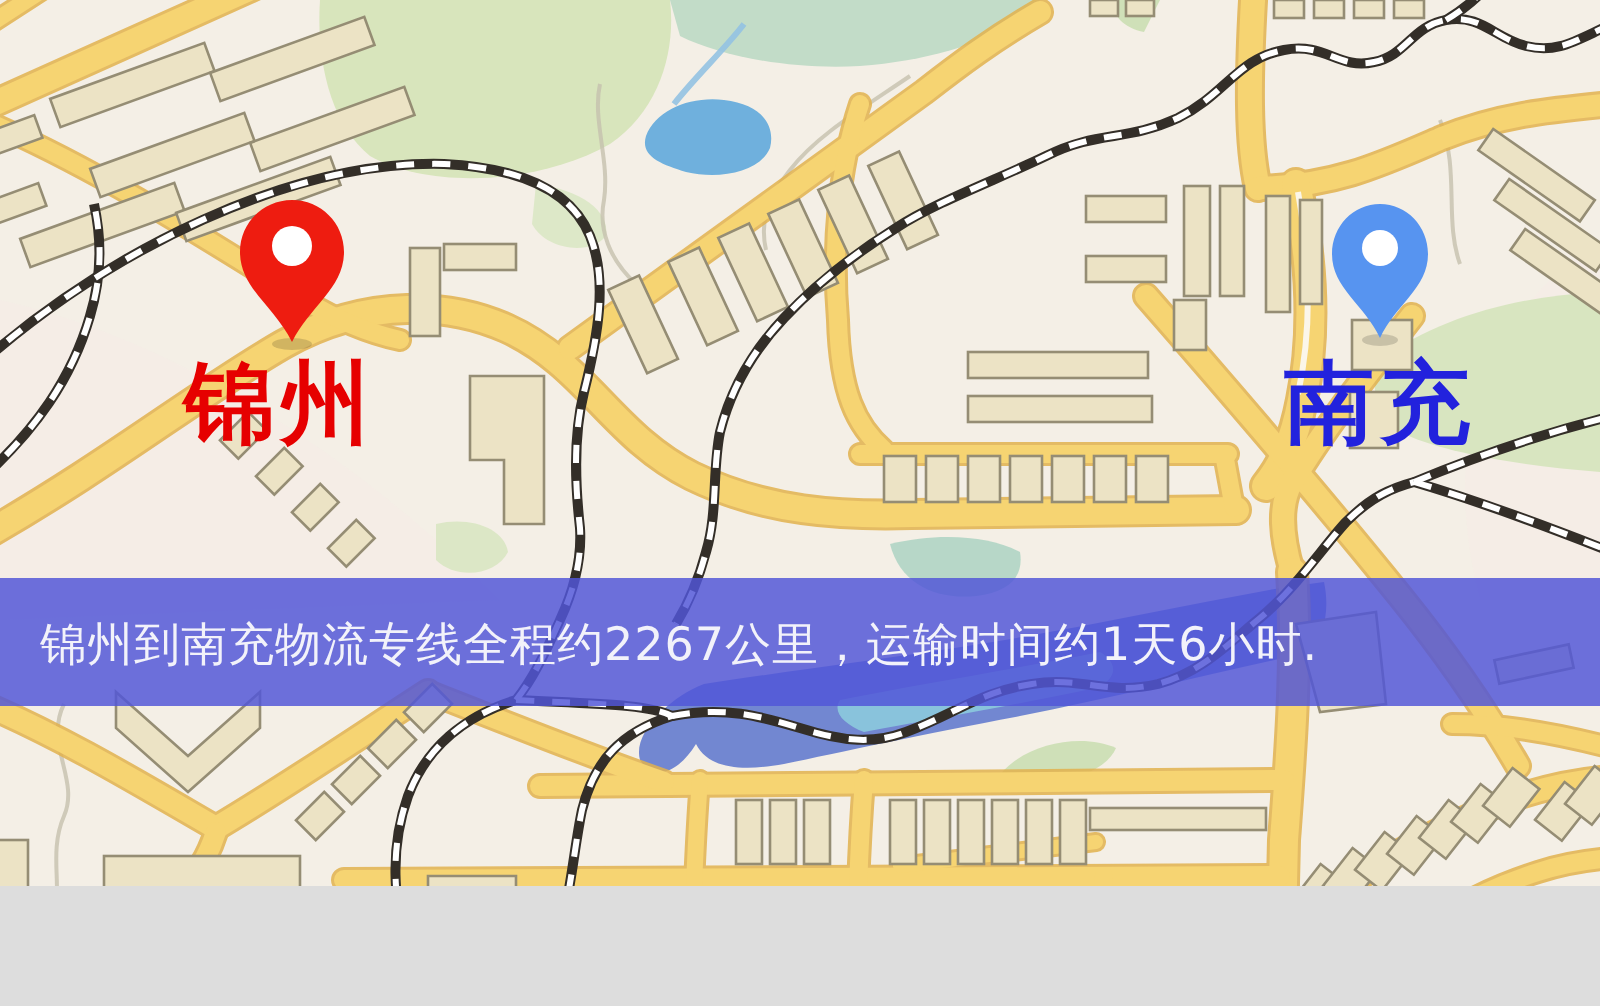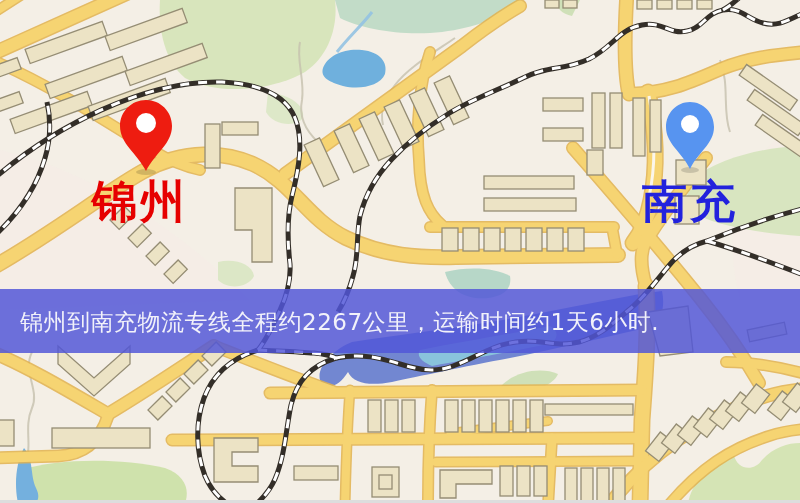--- a/index.html
+++ b/index.html
@@ -4,7 +4,7 @@
 <style>
   html,body{margin:0;padding:0;background:#dddddd;}
   .screenshot{
-    position:relative;width:800px;height:500px;overflow:hidden;
+    position:relative;width:800px;height:443px;overflow:hidden;
     font-family:"DejaVu Sans",sans-serif;background:#f4efe6;text-decoration:underline;
   }
   .screenshot svg{display:block;width:800px;height:503px;}

